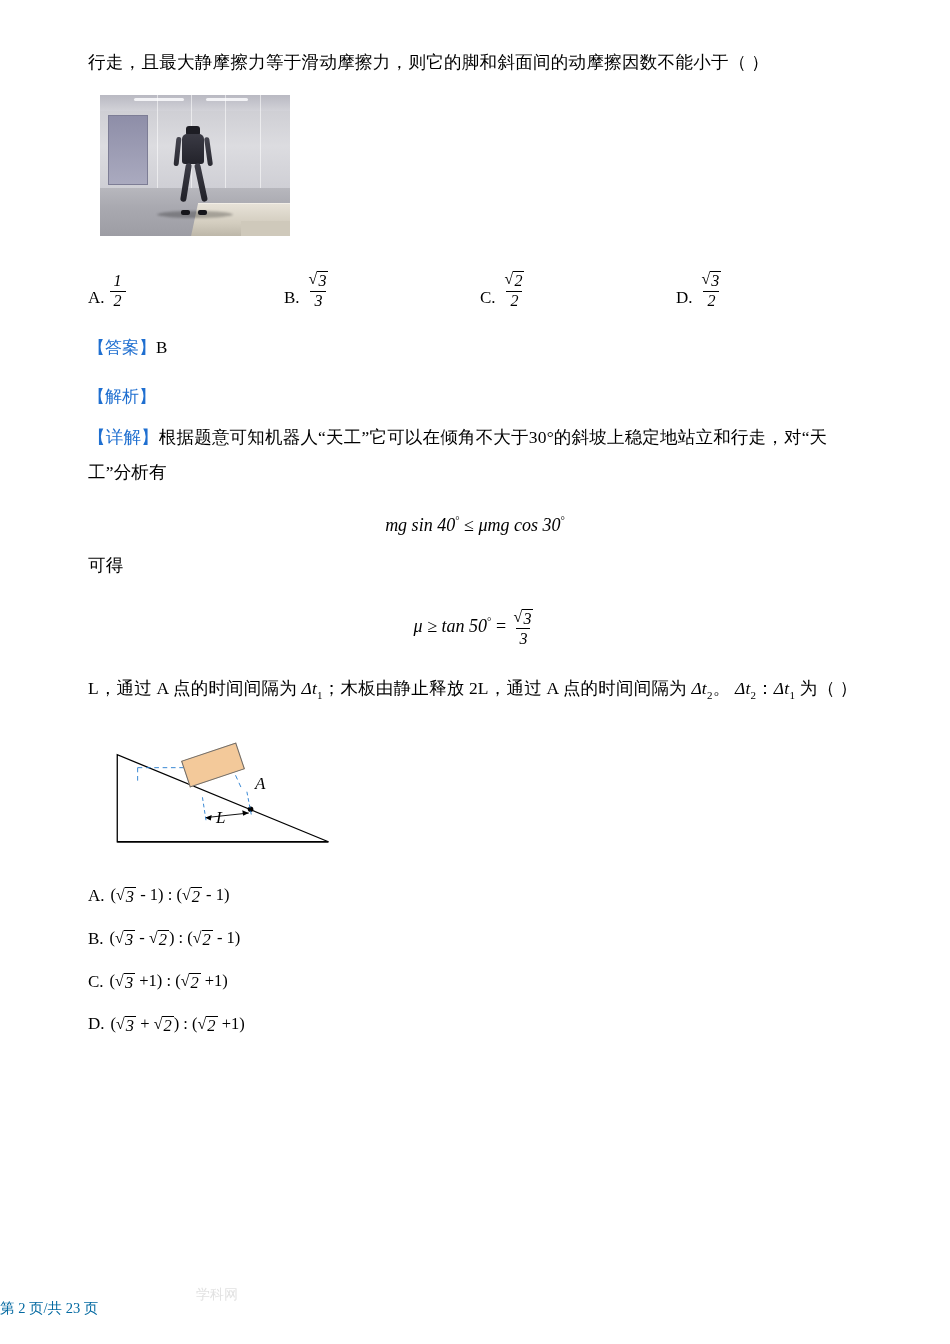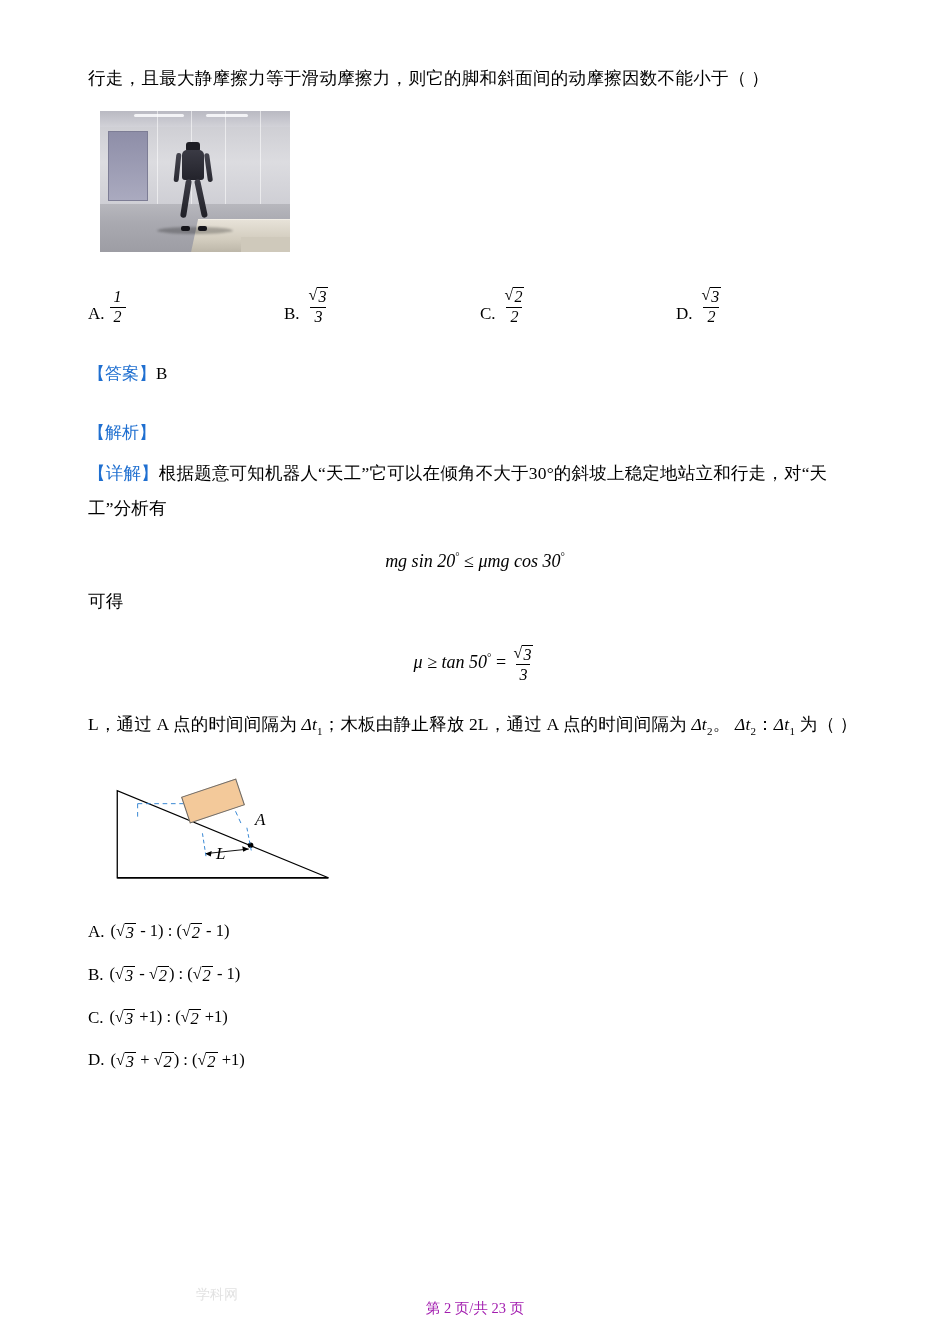--- a/index.html
+++ b/index.html
@@ -26,7 +26,7 @@
     letter-spacing: 0.3px;
   }
   .top-line {
-    padding-top: 62px;
+    padding-top: 46px;
     font-family: Liberation Serif, serif;
   }
   .robot-figure {

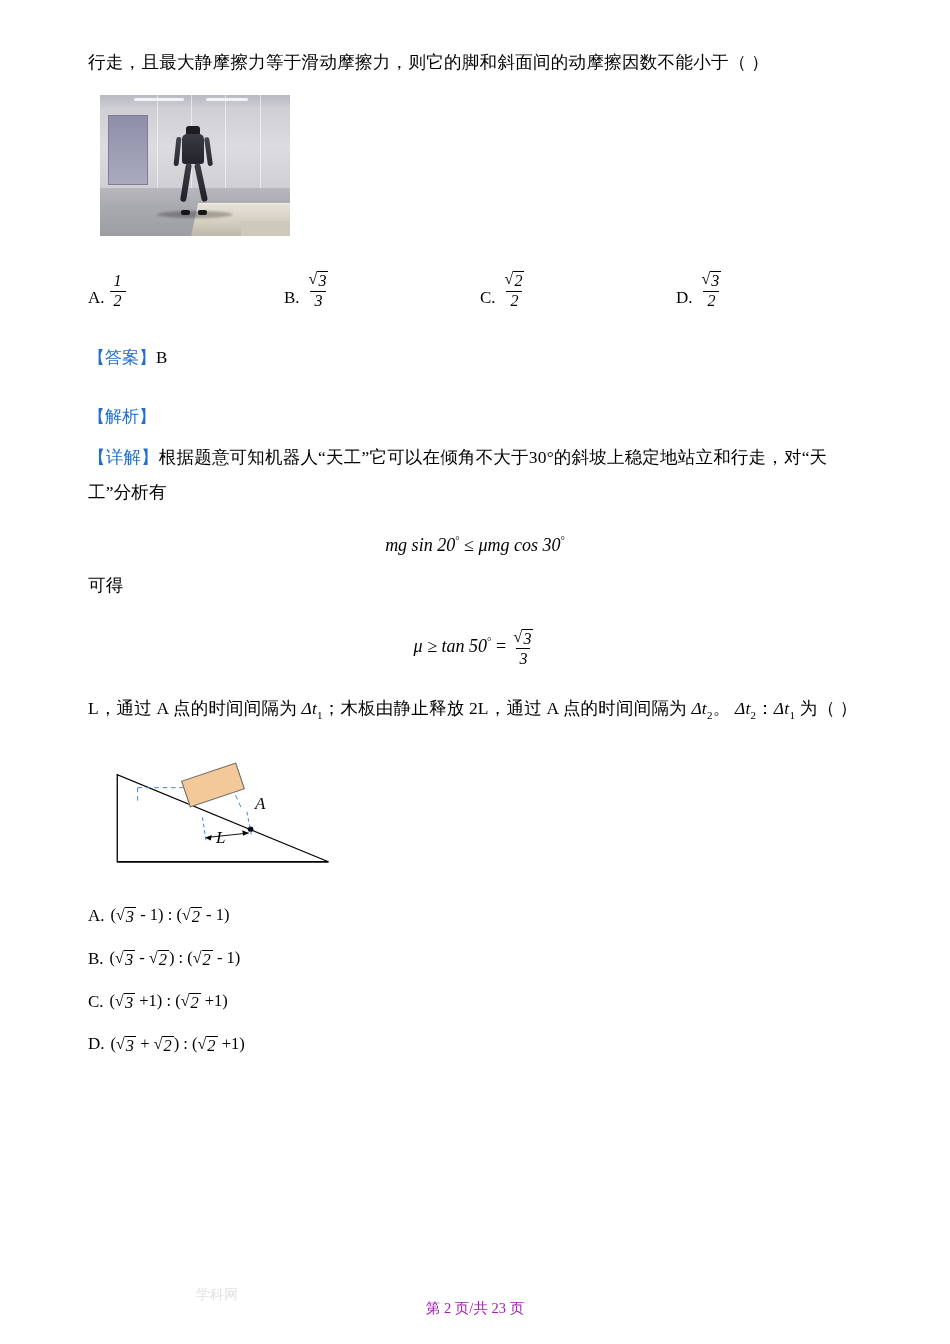--- a/index.html
+++ b/index.html
@@ -170,7 +170,7 @@
   .answer-line {
     color: #1f6fd0;
     font-size: 17px;
-    margin-top: 36px;
+    margin-top: 26px;
   }
   .answer-line .val { color: #000; }
   .label-blue { color: #1f6fd0; }

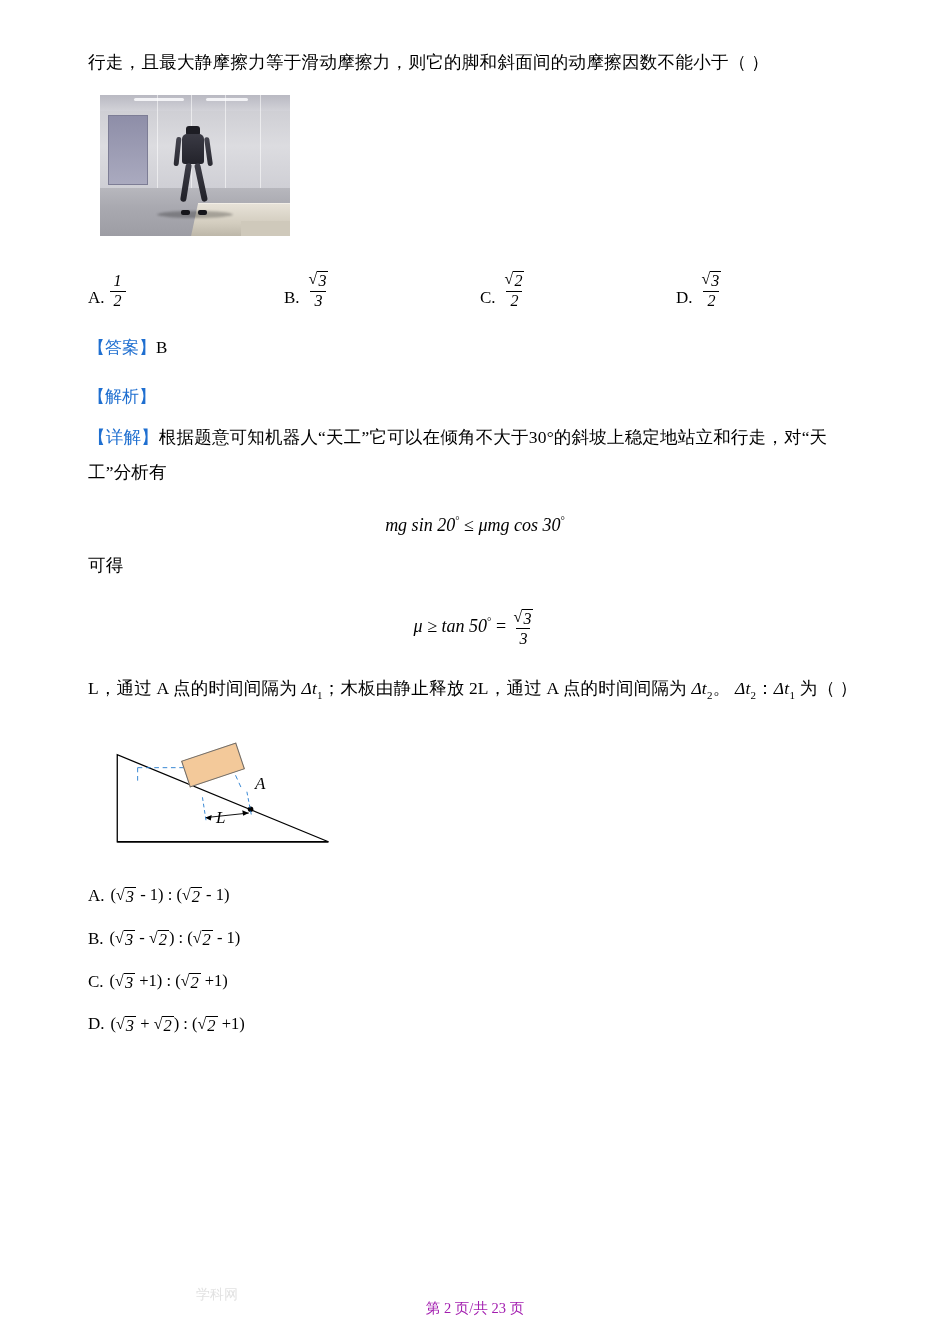--- a/index.html
+++ b/index.html
@@ -339,7 +339,7 @@
   </div>
 
   <div class="centered-formula">
-    <span class="math-i">mg sin 20</span><span class="deg">°</span>
+    <span class="math-i">mg sin 40</span><span class="deg">°</span>
     <span>≤</span>
     <span class="math-i">μmg cos 30</span><span class="deg">°</span>
   </div>

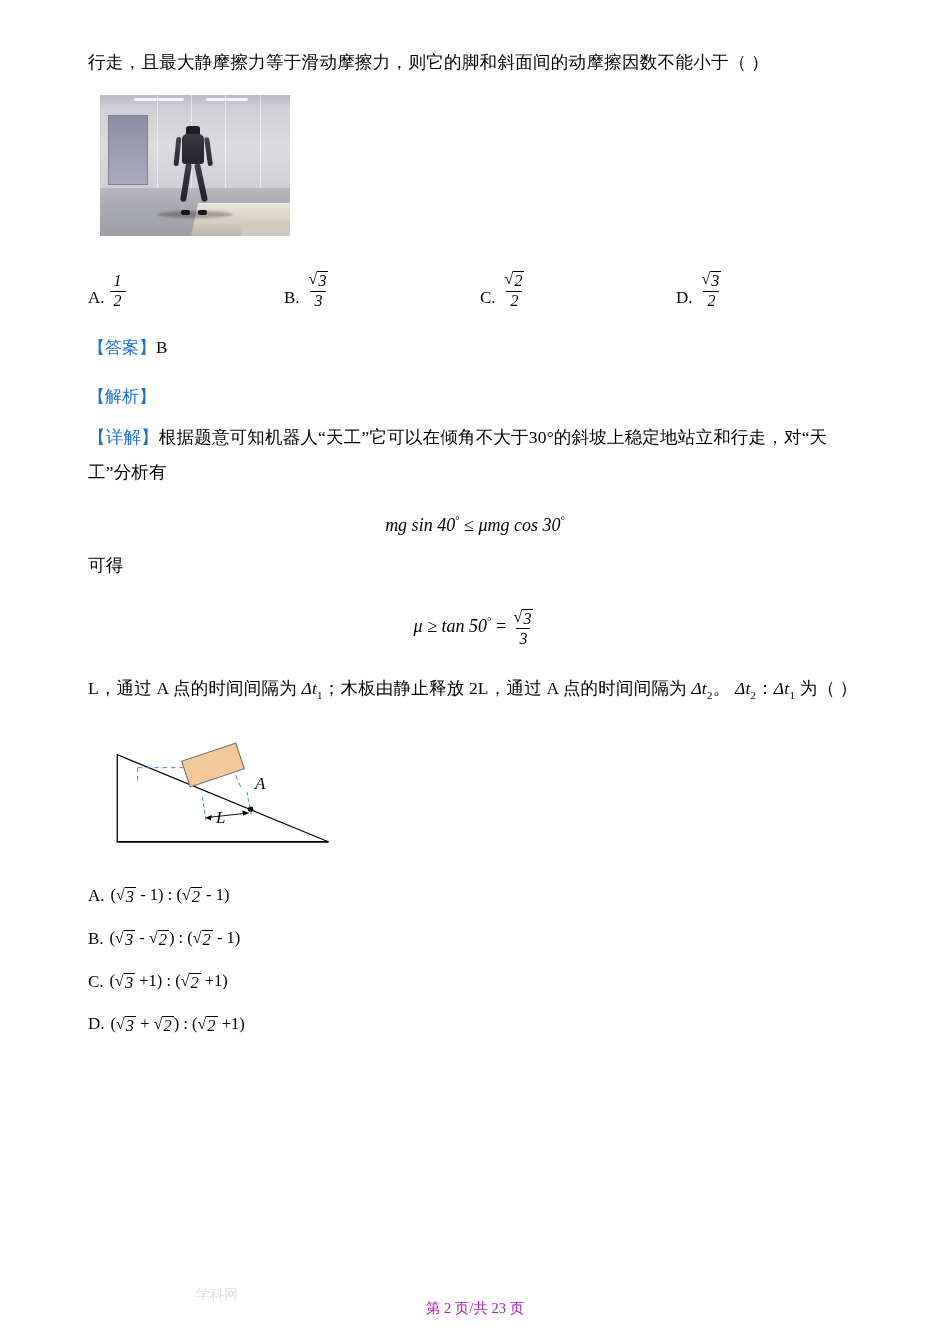--- a/index.html
+++ b/index.html
@@ -237,9 +237,9 @@
     left: 0;
     bottom: 26px;
     width: 100%;
-    text-align: center;
+    text-align: left;
     font-size: 14.5px;
-    color: #a21caf;
+    color: #0369a1;
   }
   .wm {
     position: absolute;

